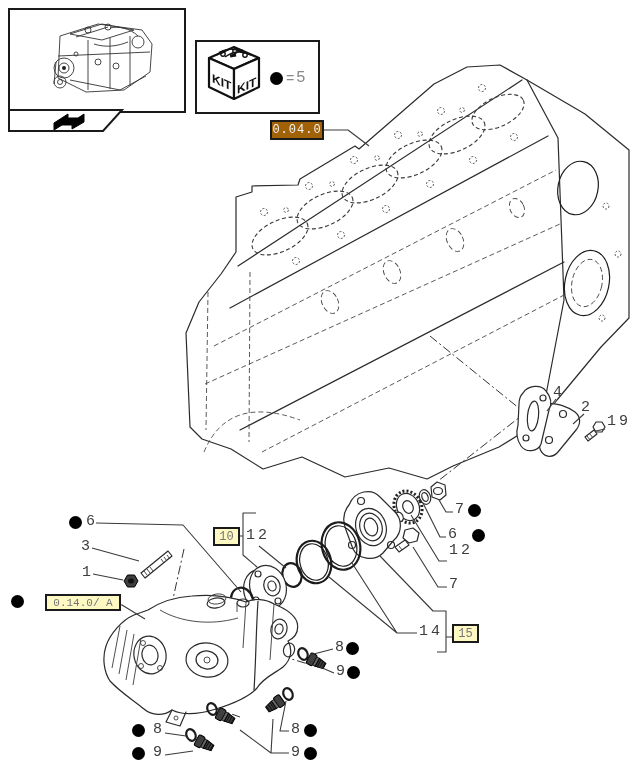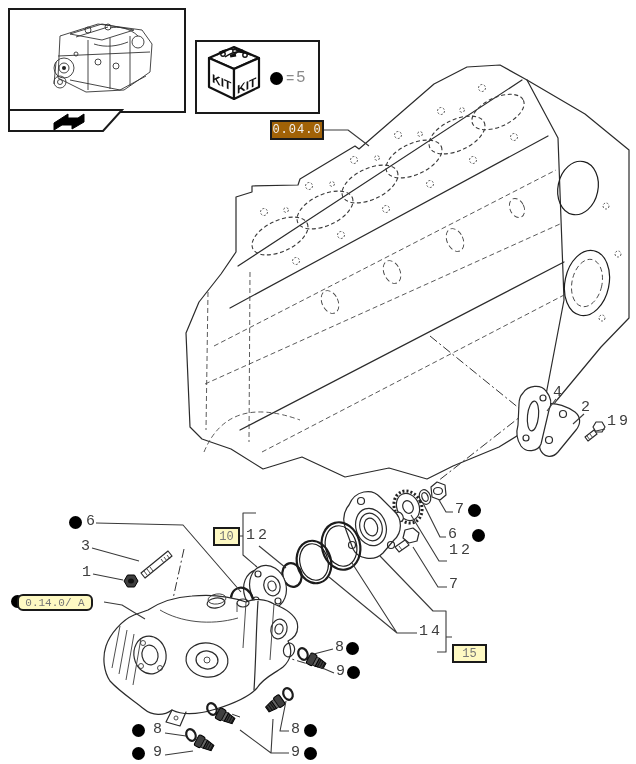--- a/index.html
+++ b/index.html
@@ -336,7 +336,7 @@
   </div>
 
   <div class="dot" style="left:11px;top:595px;"></div>
-  <div class="refbox" style="left:17px;top:594px;width:76px;height:17px;color:#757575;font-size:11px;border-radius:6px;">
+  <div class="refbox" style="left:45px;top:594px;width:76px;height:17px;color:#757575;font-size:11px;">
     <span>0.14.0/ A</span>
   </div>
 

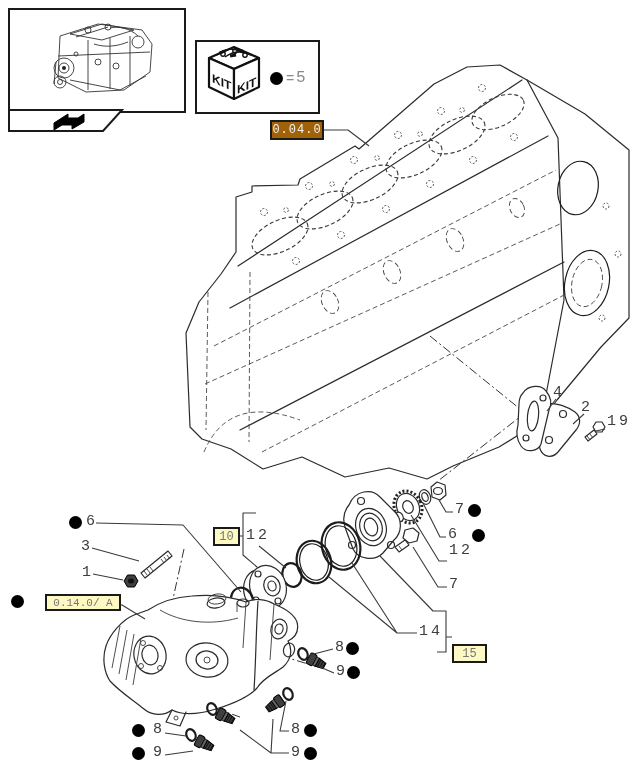--- a/index.html
+++ b/index.html
@@ -343,7 +343,7 @@
   <div class="refbox" style="left:213px;top:527px;width:27px;height:19px;color:#757575;font-size:12px;">
     <span>10</span>
   </div>
-  <div class="refbox" style="left:452px;top:644px;width:35px;height:19px;color:#757575;font-size:12px;">
+  <div class="refbox" style="left:452px;top:624px;width:27px;height:19px;color:#757575;font-size:12px;">
     <span>15</span>
   </div>
 

